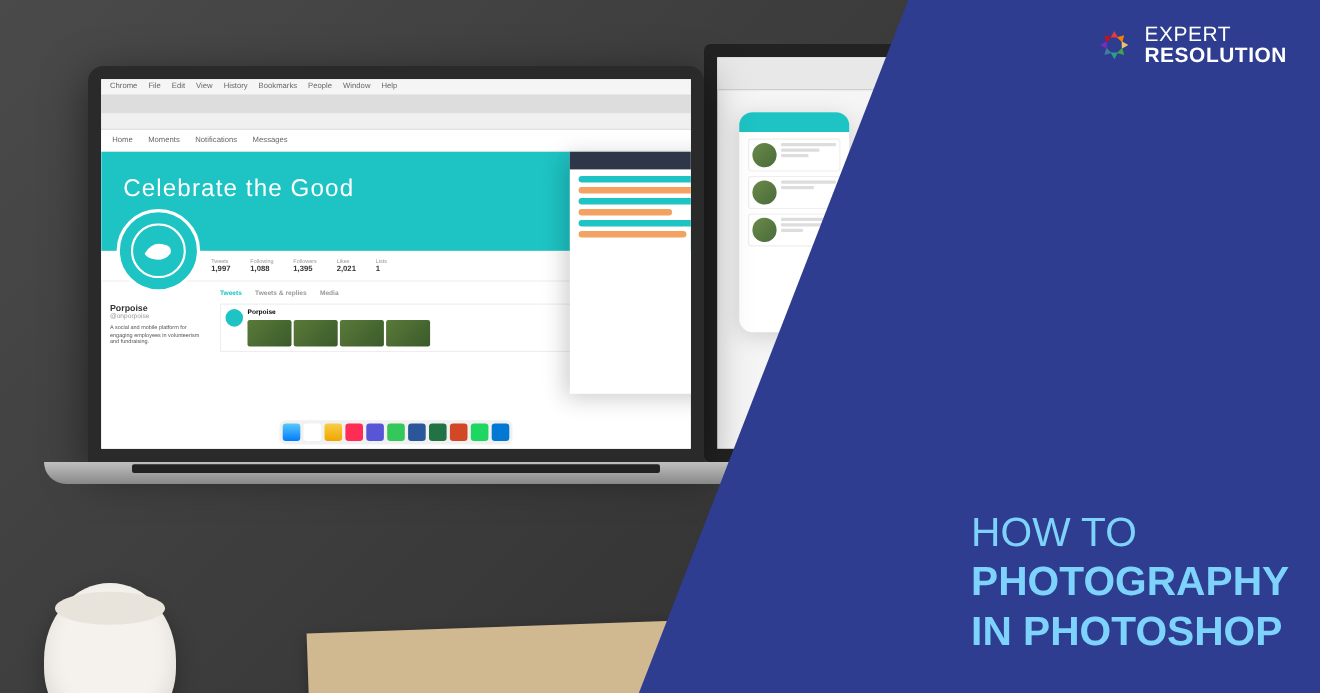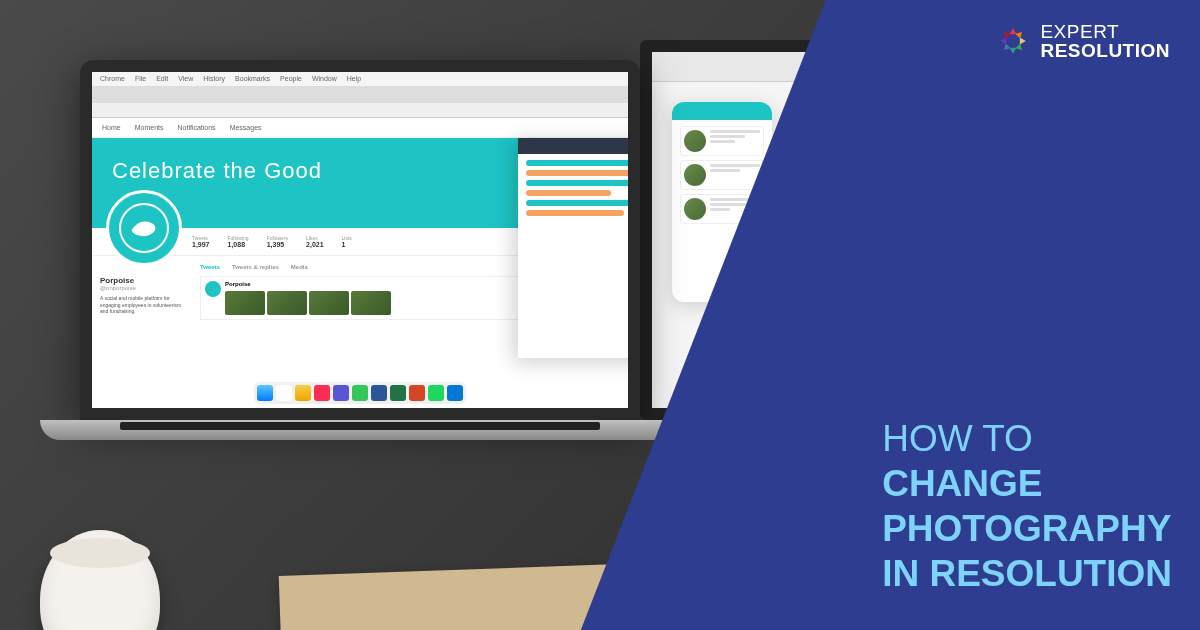--- a/index.html
+++ b/index.html
@@ -623,7 +623,6 @@
 
 <div class="title-block">
   <div class="line light">HOW TO</div>
-  <div class="line bold">CHANGE</div>
   <div class="line bold">PHOTOGRAPHY</div>
   <div class="line bold">IN RESOLUTION</div>
 </div>

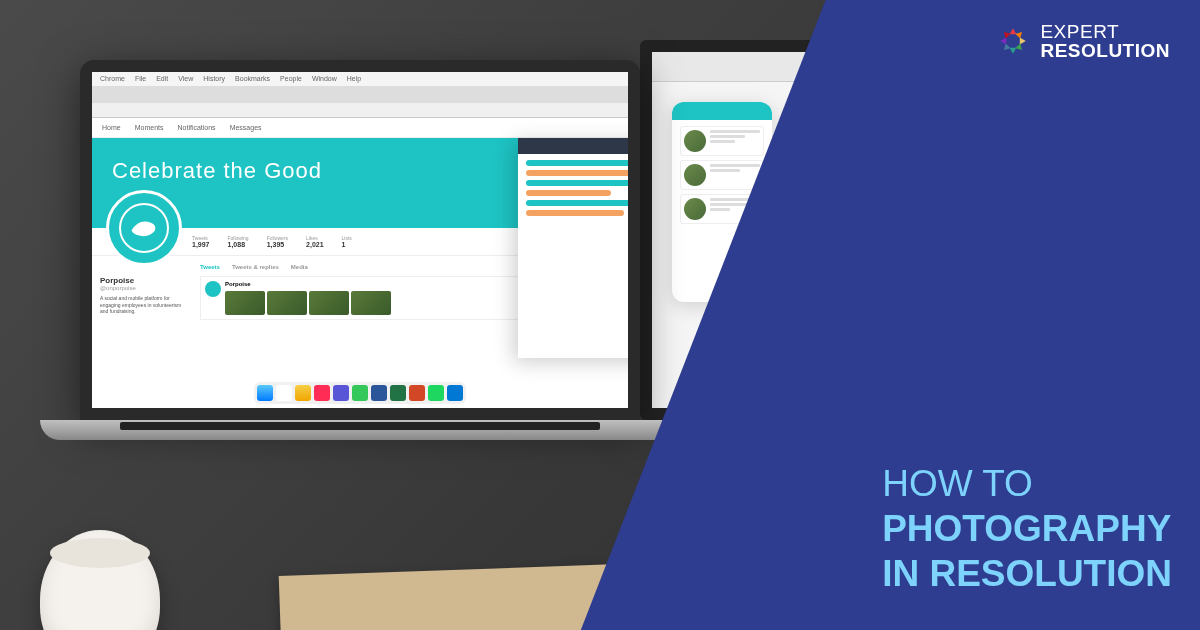--- a/index.html
+++ b/index.html
@@ -624,7 +624,7 @@
 <div class="title-block">
   <div class="line light">HOW TO</div>
   <div class="line bold">PHOTOGRAPHY</div>
-  <div class="line bold">IN RESOLUTION</div>
+  <div class="line bold">IN PHOTOSHOP</div>
 </div>
 
 </body></html>

